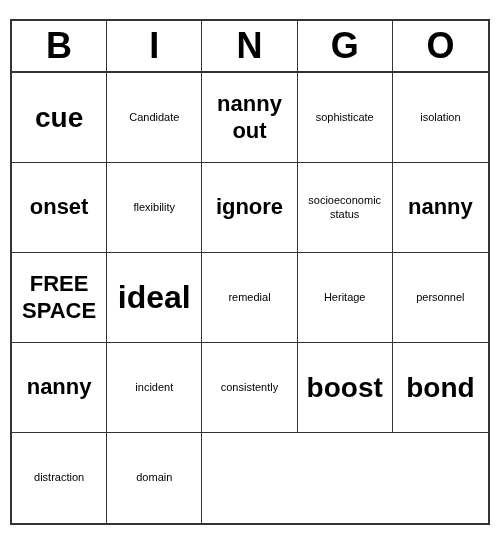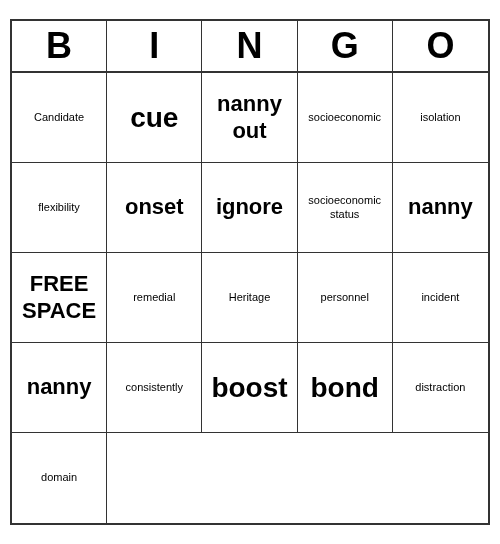--- a/index.html
+++ b/index.html
@@ -110,10 +110,10 @@
   </div>
   <div class="bingo-grid" id="bingo-grid">
   <div class="bingo-cell">
-        <span class="cell-text small">Candidate</span>
+        <span class="cell-text large">cue</span>
       </div>
       <div class="bingo-cell">
-        <span class="cell-text large">cue</span>
+        <span class="cell-text small">Candidate</span>
       </div>
       <div class="bingo-cell">
         <span class="cell-text medium">nanny out</span>

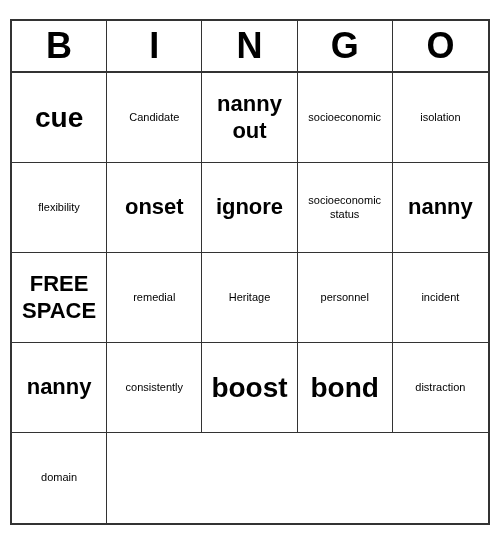--- a/index.html
+++ b/index.html
@@ -119,7 +119,7 @@
         <span class="cell-text medium">nanny out</span>
       </div>
       <div class="bingo-cell">
-        <span class="cell-text small">socioeconomic</span>
+        <span class="cell-text small">sophisticate</span>
       </div>
       <div class="bingo-cell">
         <span class="cell-text small">isolation</span>

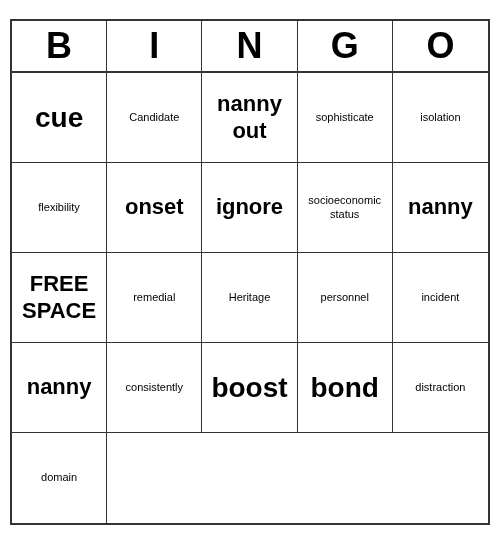--- a/index.html
+++ b/index.html
@@ -125,10 +125,10 @@
         <span class="cell-text small">isolation</span>
       </div>
       <div class="bingo-cell">
-        <span class="cell-text small">flexibility</span>
+        <span class="cell-text medium">onset</span>
       </div>
       <div class="bingo-cell">
-        <span class="cell-text medium">onset</span>
+        <span class="cell-text small">flexibility</span>
       </div>
       <div class="bingo-cell">
         <span class="cell-text medium">ignore</span>

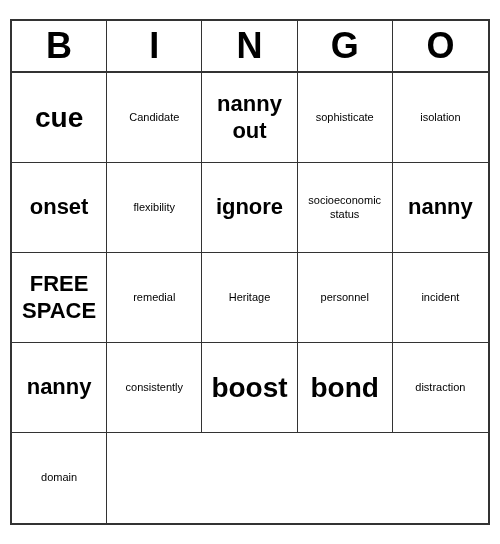--- a/index.html
+++ b/index.html
@@ -143,6 +143,9 @@
         <span class="cell-text free-space">FREE SPACE</span>
       </div>
       <div class="bingo-cell">
+        <span class="cell-text xlarge">ideal</span>
+      </div>
+      <div class="bingo-cell">
         <span class="cell-text small">remedial</span>
       </div>
       <div class="bingo-cell">

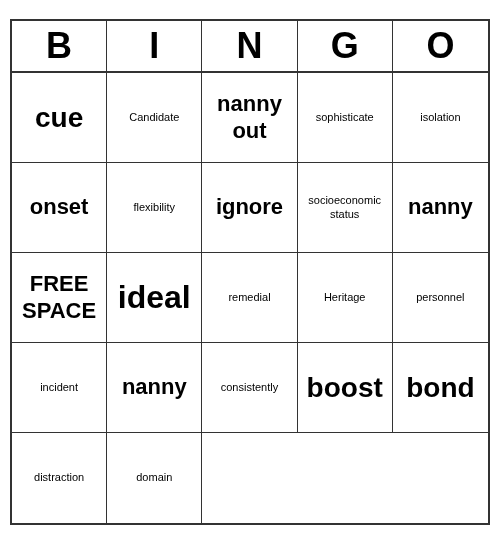--- a/index.html
+++ b/index.html
@@ -155,10 +155,10 @@
         <span class="cell-text small">personnel</span>
       </div>
       <div class="bingo-cell">
-        <span class="cell-text small">incident</span>
+        <span class="cell-text medium">nanny</span>
       </div>
       <div class="bingo-cell">
-        <span class="cell-text medium">nanny</span>
+        <span class="cell-text small">incident</span>
       </div>
       <div class="bingo-cell">
         <span class="cell-text small">consistently</span>

